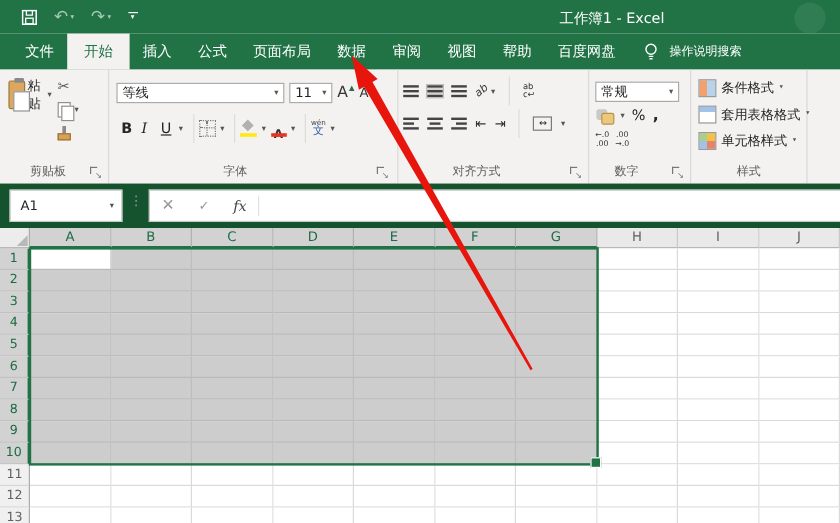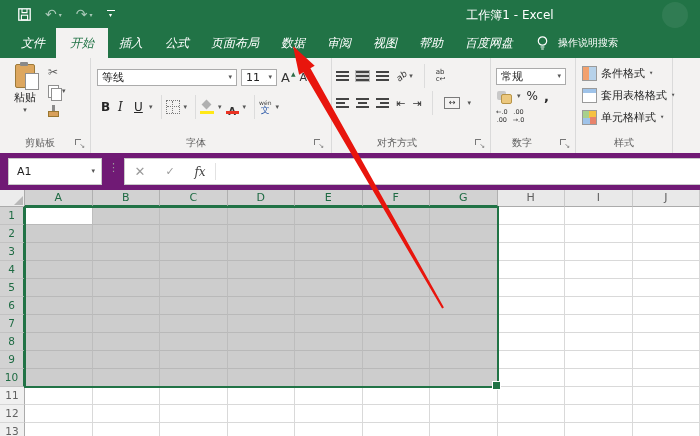--- a/index.html
+++ b/index.html
@@ -24,7 +24,7 @@
   
   .tabbar{position:absolute;top:28px;left:0;right:0;height:30px;background:var(--green);}
   .tabs{display:flex;align-items:stretch;height:30px;padding-left:10px;}
-  .tab{color:#fff;font-size:12px;line-height:30px;padding:0 11px;white-space:nowrap;cursor:default;font-style:italic;}
+  .tab{color:#fff;font-size:12px;line-height:30px;padding:0 11px;white-space:nowrap;cursor:default;}
   .tab.active{background:#f3f2f1;color:var(--green);padding:0 14px;}
   .tellme{position:absolute;left:536px;top:0;height:30px;display:flex;align-items:center;gap:9px;color:#fff;font-size:10px;}
 

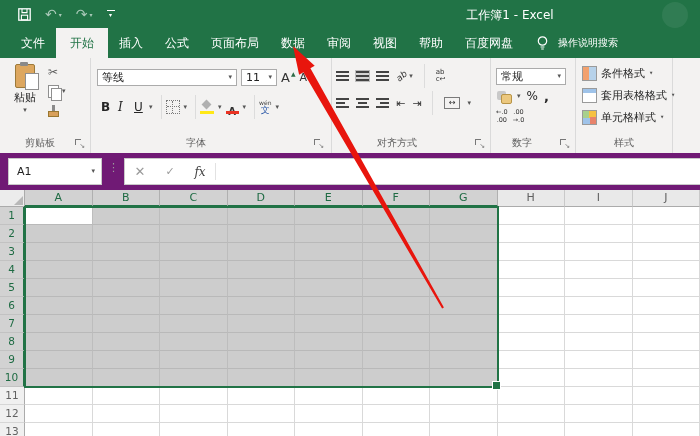--- a/index.html
+++ b/index.html
@@ -44,7 +44,7 @@
   .vsep{width:1px;height:24px;background:#dcdcdc;margin:0 4px;}
 
   
-  .paste{position:absolute;left:7px;top:6px;width:36px;display:flex;flex-direction:column;align-items:center;gap:2px;cursor:default;}
+  .paste{position:absolute;left:7px;top:6px;width:36px;display:flex;flex-direction:row;align-items:center;gap:2px;cursor:default;}
   .clipicon{position:relative;width:18px;height:22px;background:#dda75f;border:1px solid #9c7a3a;border-radius:2px;}
   .clipicon:before{content:"";position:absolute;top:-3px;left:4px;width:8px;height:4px;background:#8a8a8a;border-radius:1px;}
   .clipicon:after{content:"";position:absolute;right:-5px;bottom:-3px;width:12px;height:15px;background:#fff;border:1px solid #8f8f8f;}

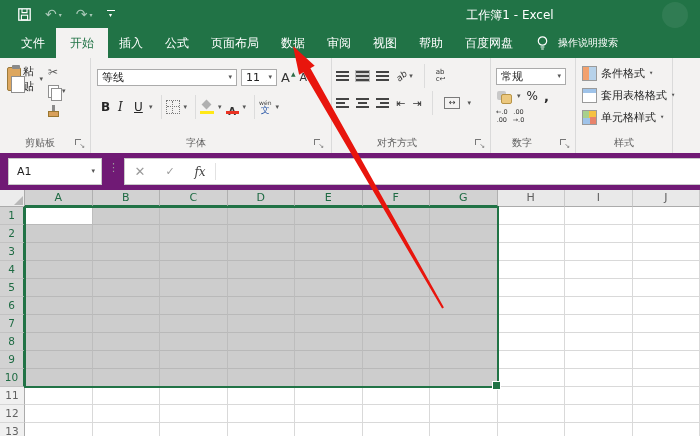--- a/index.html
+++ b/index.html
@@ -119,7 +119,7 @@
   .ic-cs{background:conic-gradient(#f6c142 0 25%,#e8836b 0 50%,#9fc3e9 0 75%,#a8d08d 0);}
 
   
-  .fbar{position:absolute;top:153px;left:0;right:0;height:37px;background:#701a75;border-bottom:1px solid #c9c9c9;}
+  .fbar{position:absolute;top:153px;left:0;right:0;height:37px;background:#14532d;border-bottom:1px solid #c9c9c9;}
   .namebox{position:absolute;left:8px;top:5px;width:92px;height:25px;background:#fff;border:1px solid #c9c9c9;display:flex;align-items:center;}
   .namebox .val{font-size:11px;color:#222;padding-left:8px;flex:1;}
   .namebox .car{padding-right:6px;}

